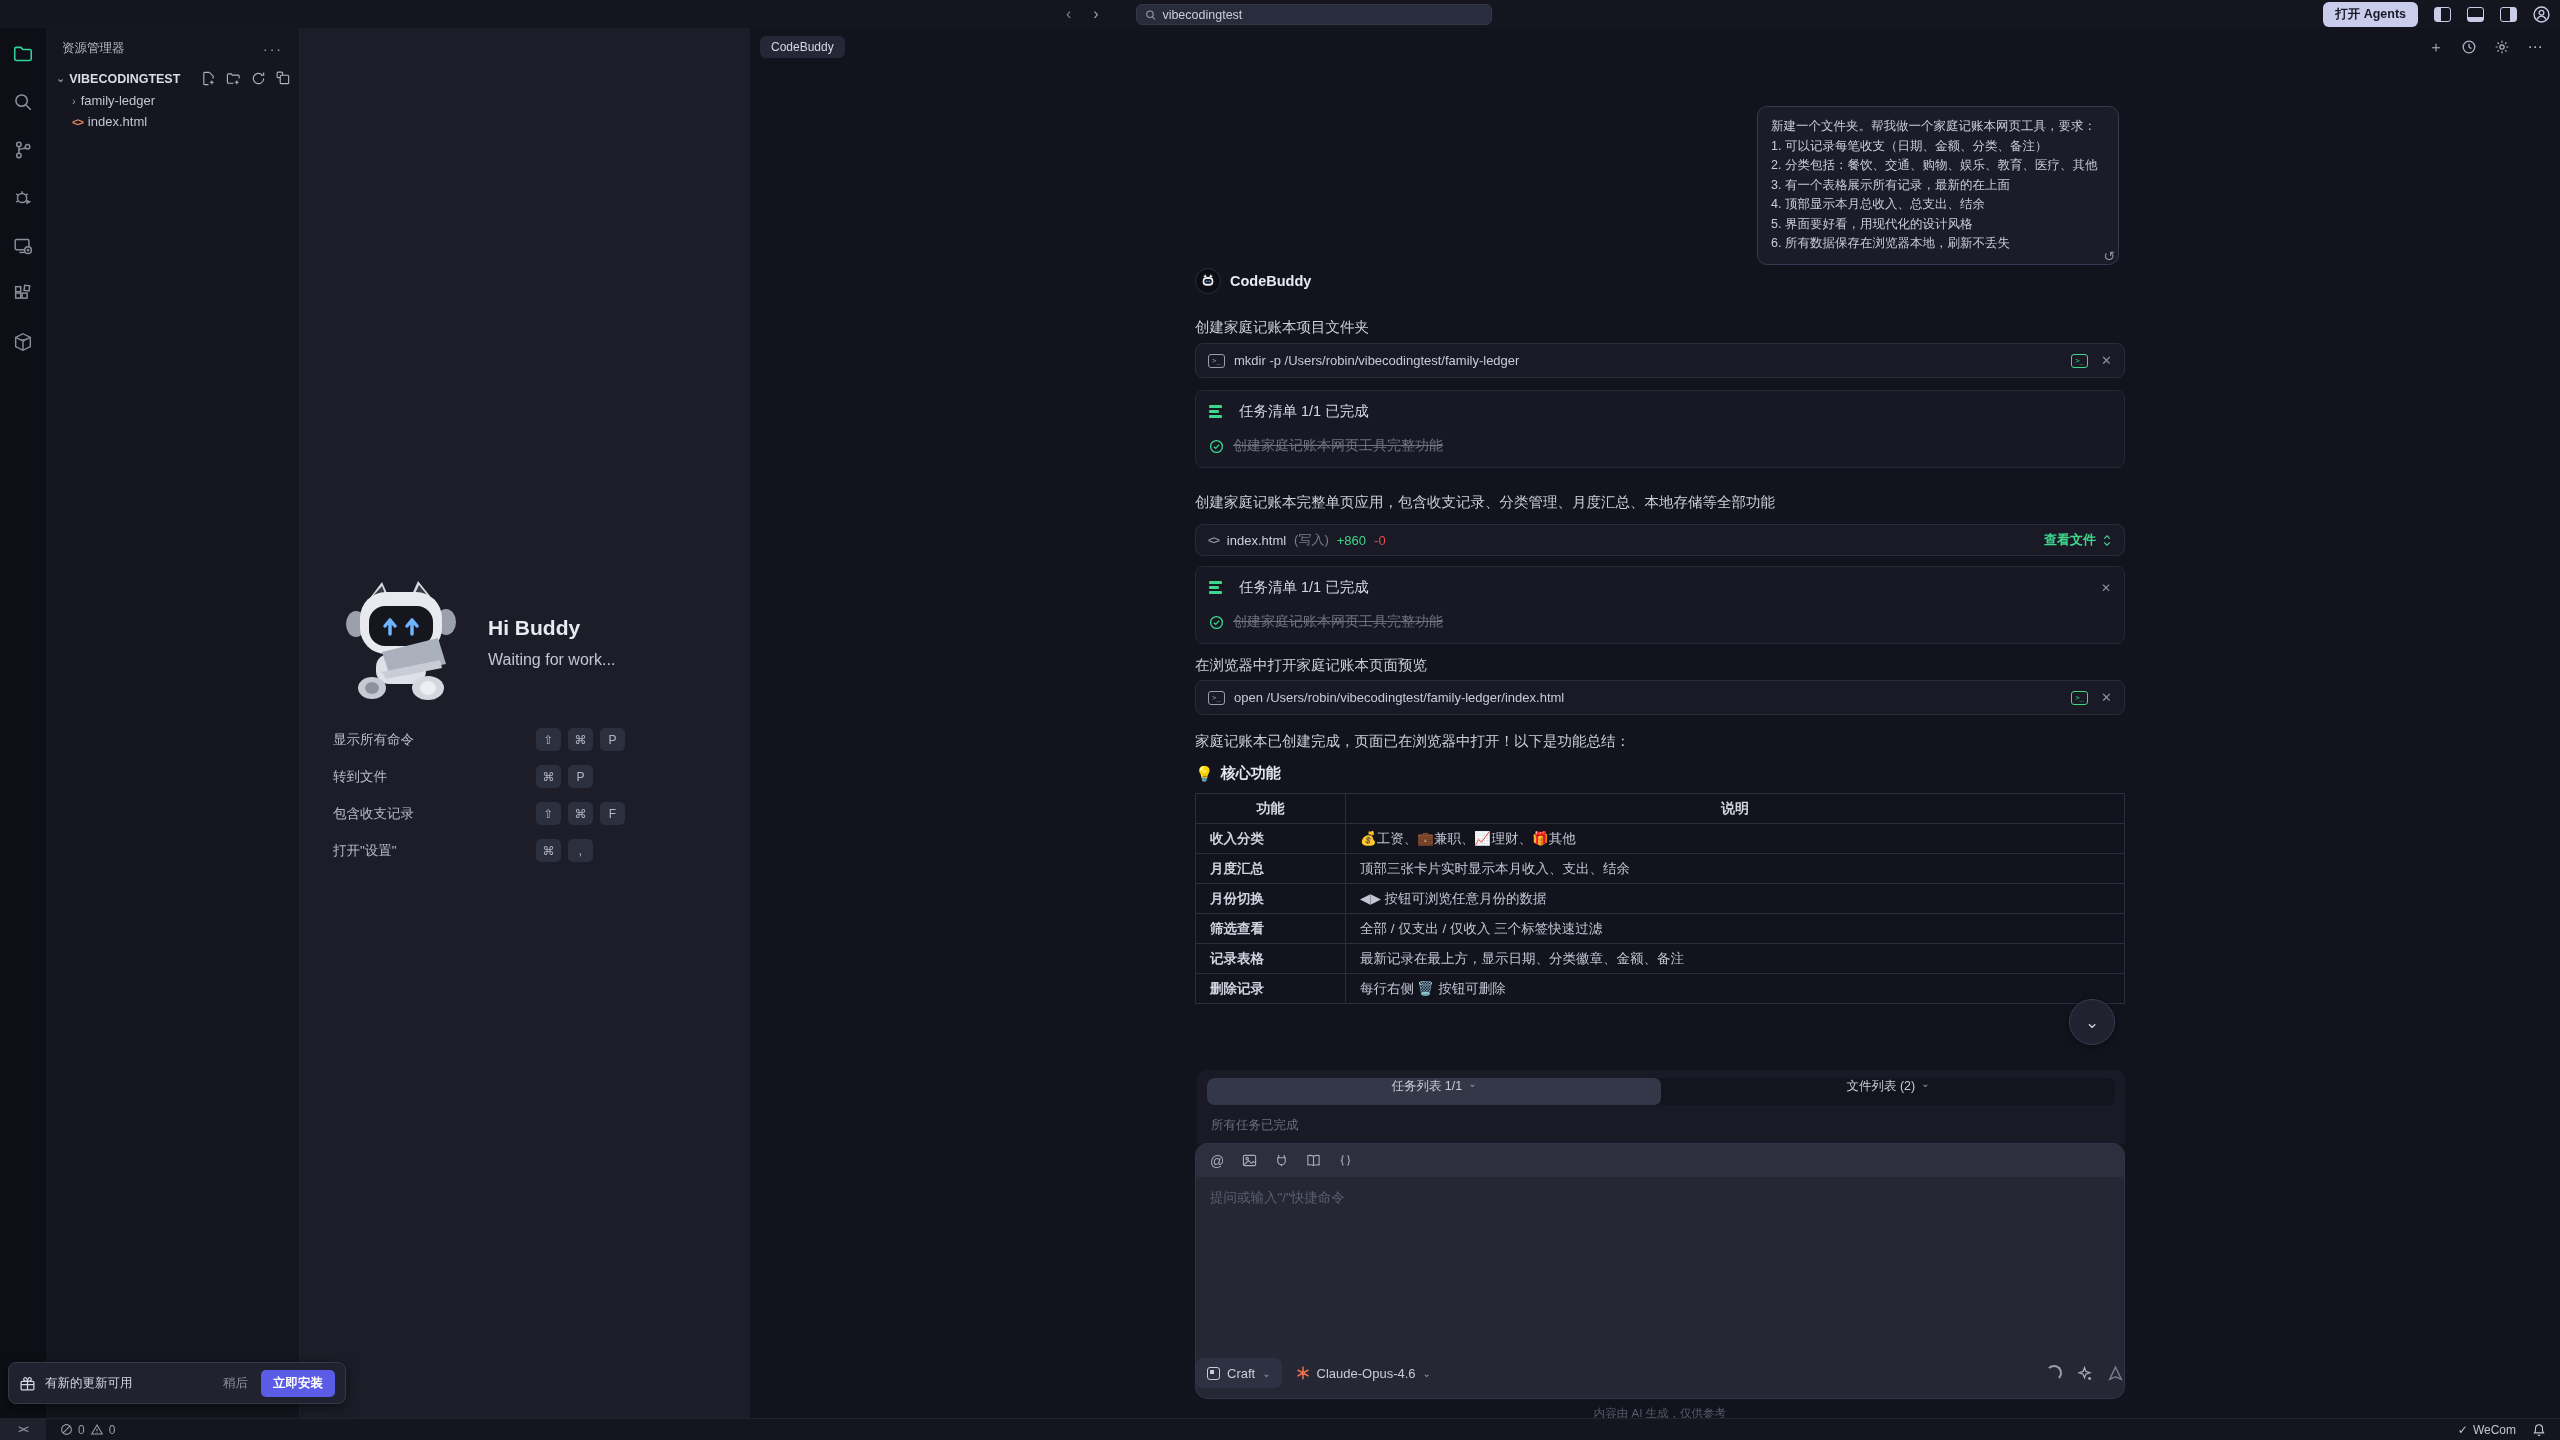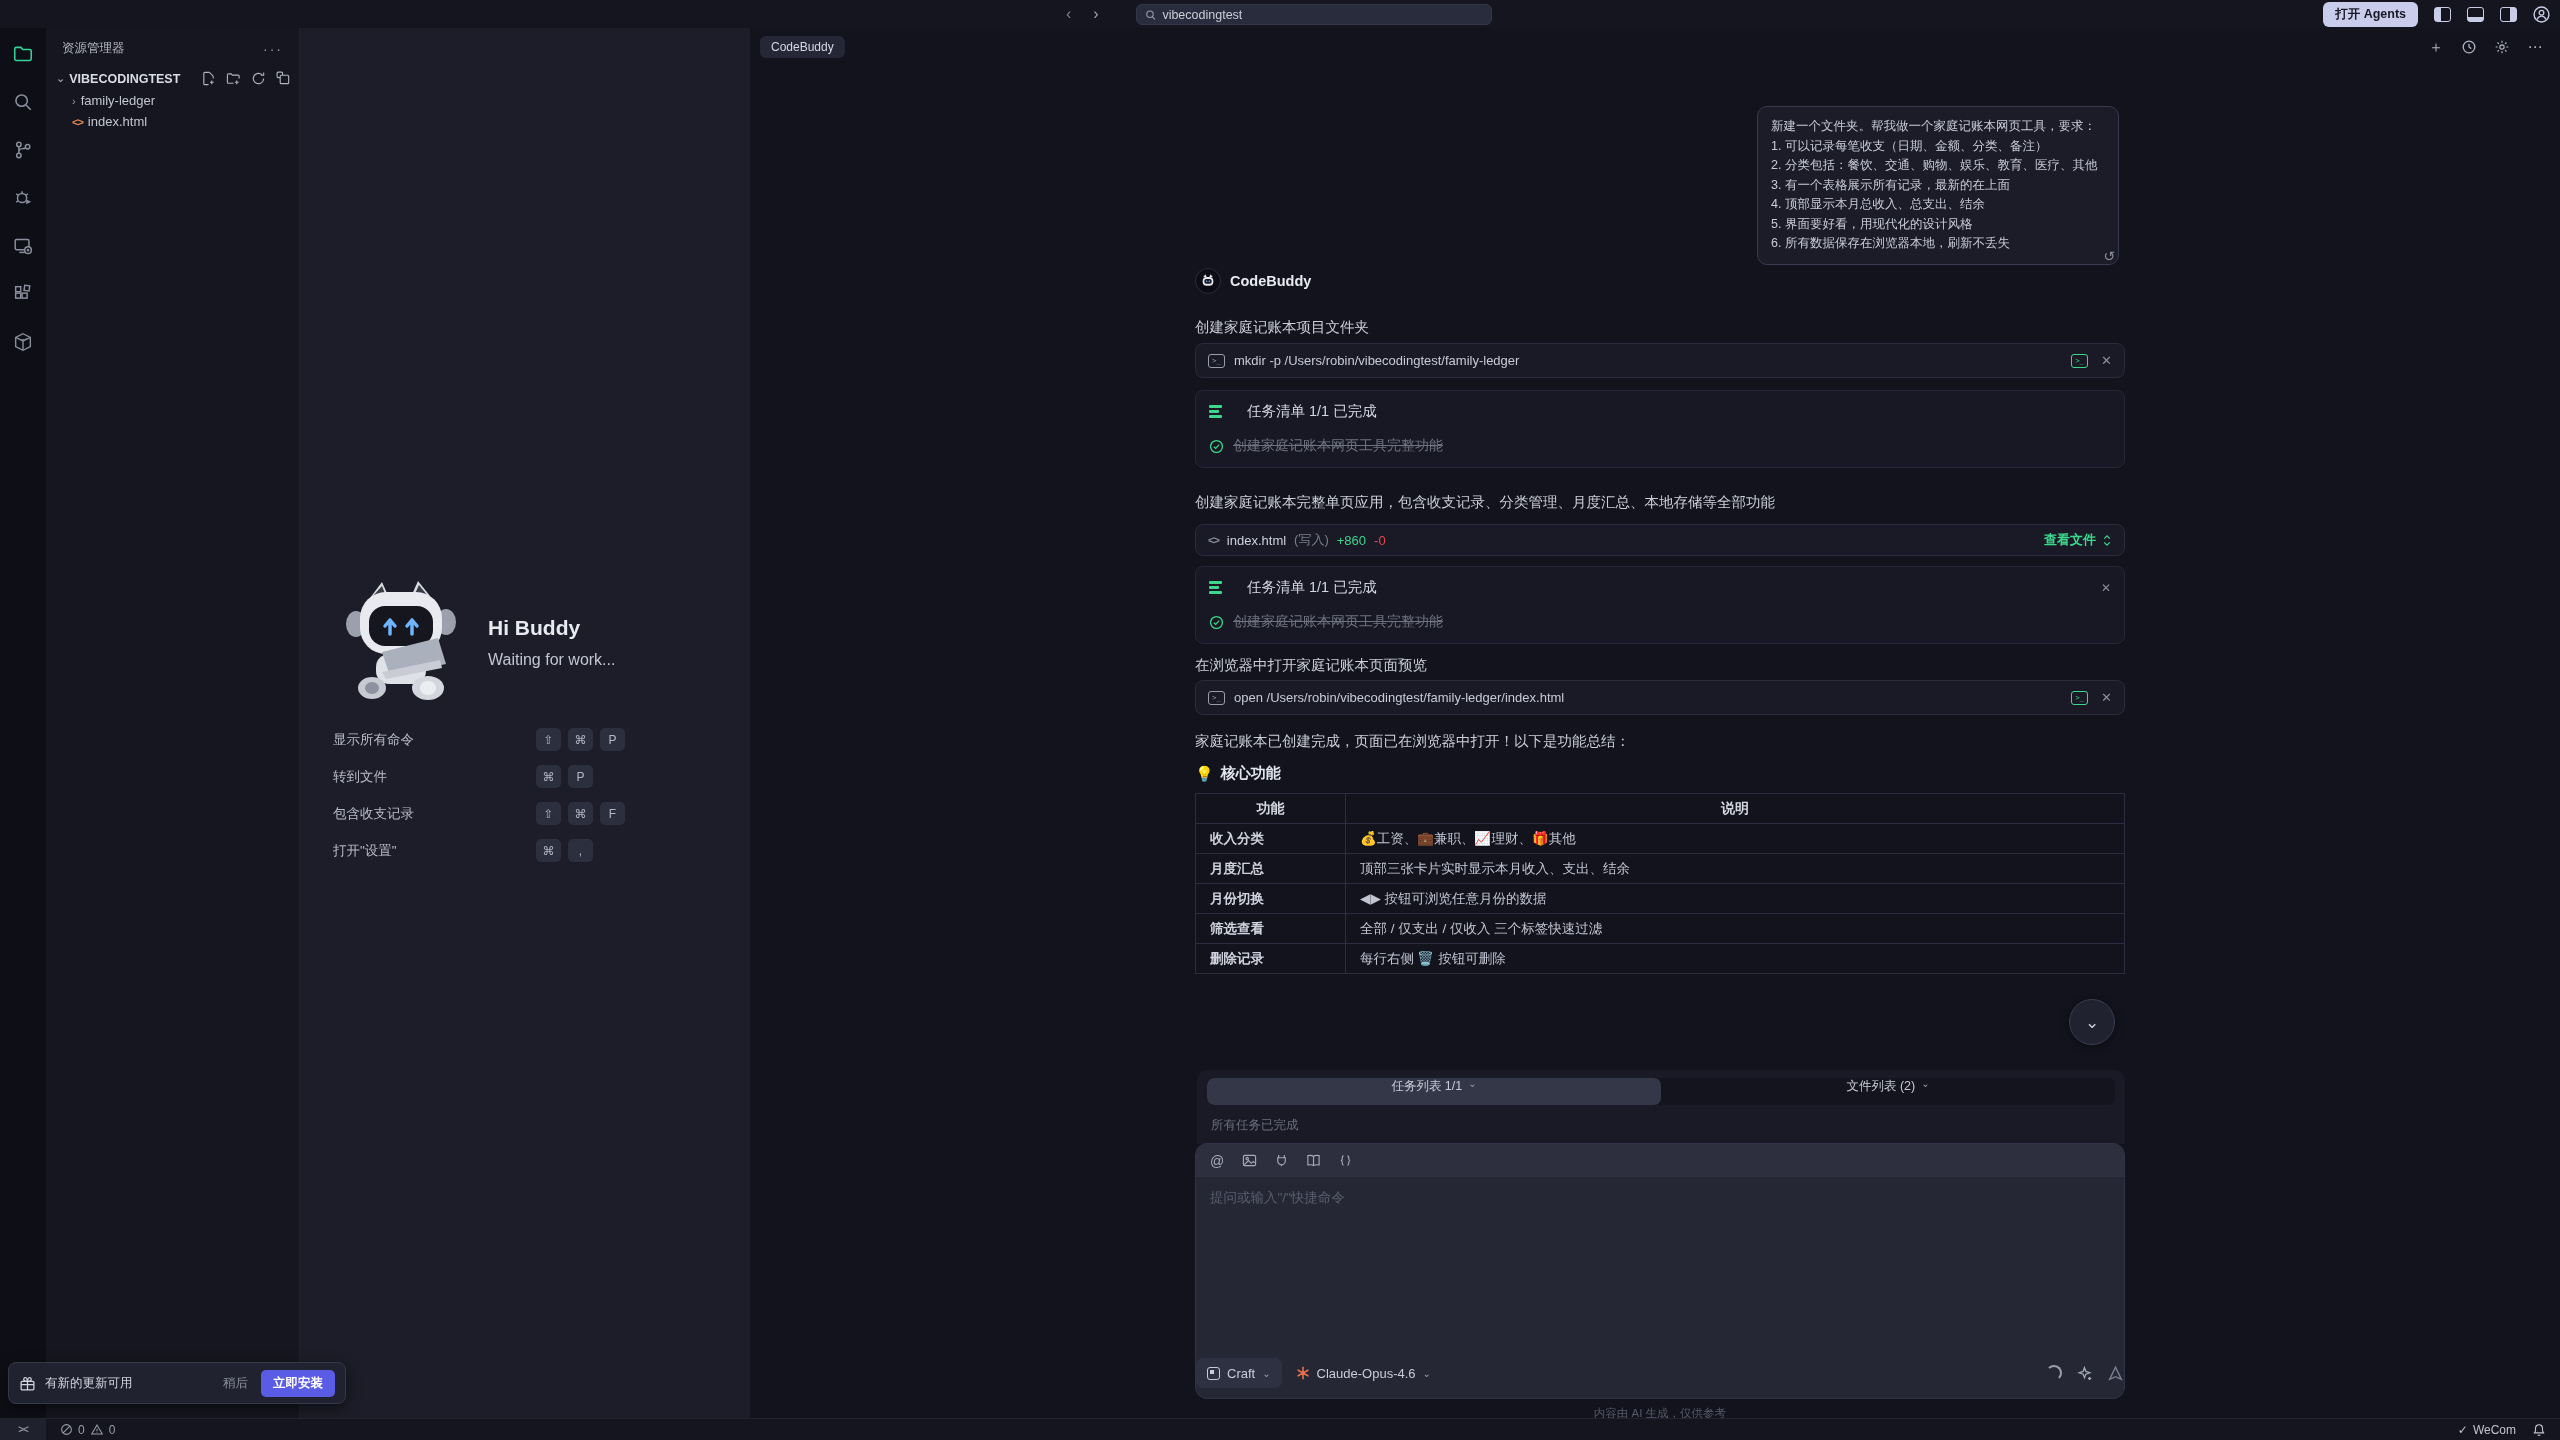--- a/index.html
+++ b/index.html
@@ -81,7 +81,7 @@
   .x-ic { color:#8b8e9c; font-size:13px; }
 
   .taskcard { position:absolute; left:0; width:930px; background:#171823; border:1px solid #262838; border-radius:8px; }
-  .tc-header { display:flex; align-items:center; gap:25px; padding:11px 13px 8px 13px; font-size:14.5px; color:#d5d7e2; }
+  .tc-header { display:flex; align-items:center; gap:17px; padding:11px 13px 8px 13px; font-size:14.5px; color:#d5d7e2; }
   .tc-x { margin-left:auto; color:#8b8e9c; font-size:12px; }
   .list-ic { display:flex; flex-direction:column; gap:2.5px; }
   .list-ic i { display:block; width:13px; height:2.5px; background:#3dd68c; border-radius:1px; }

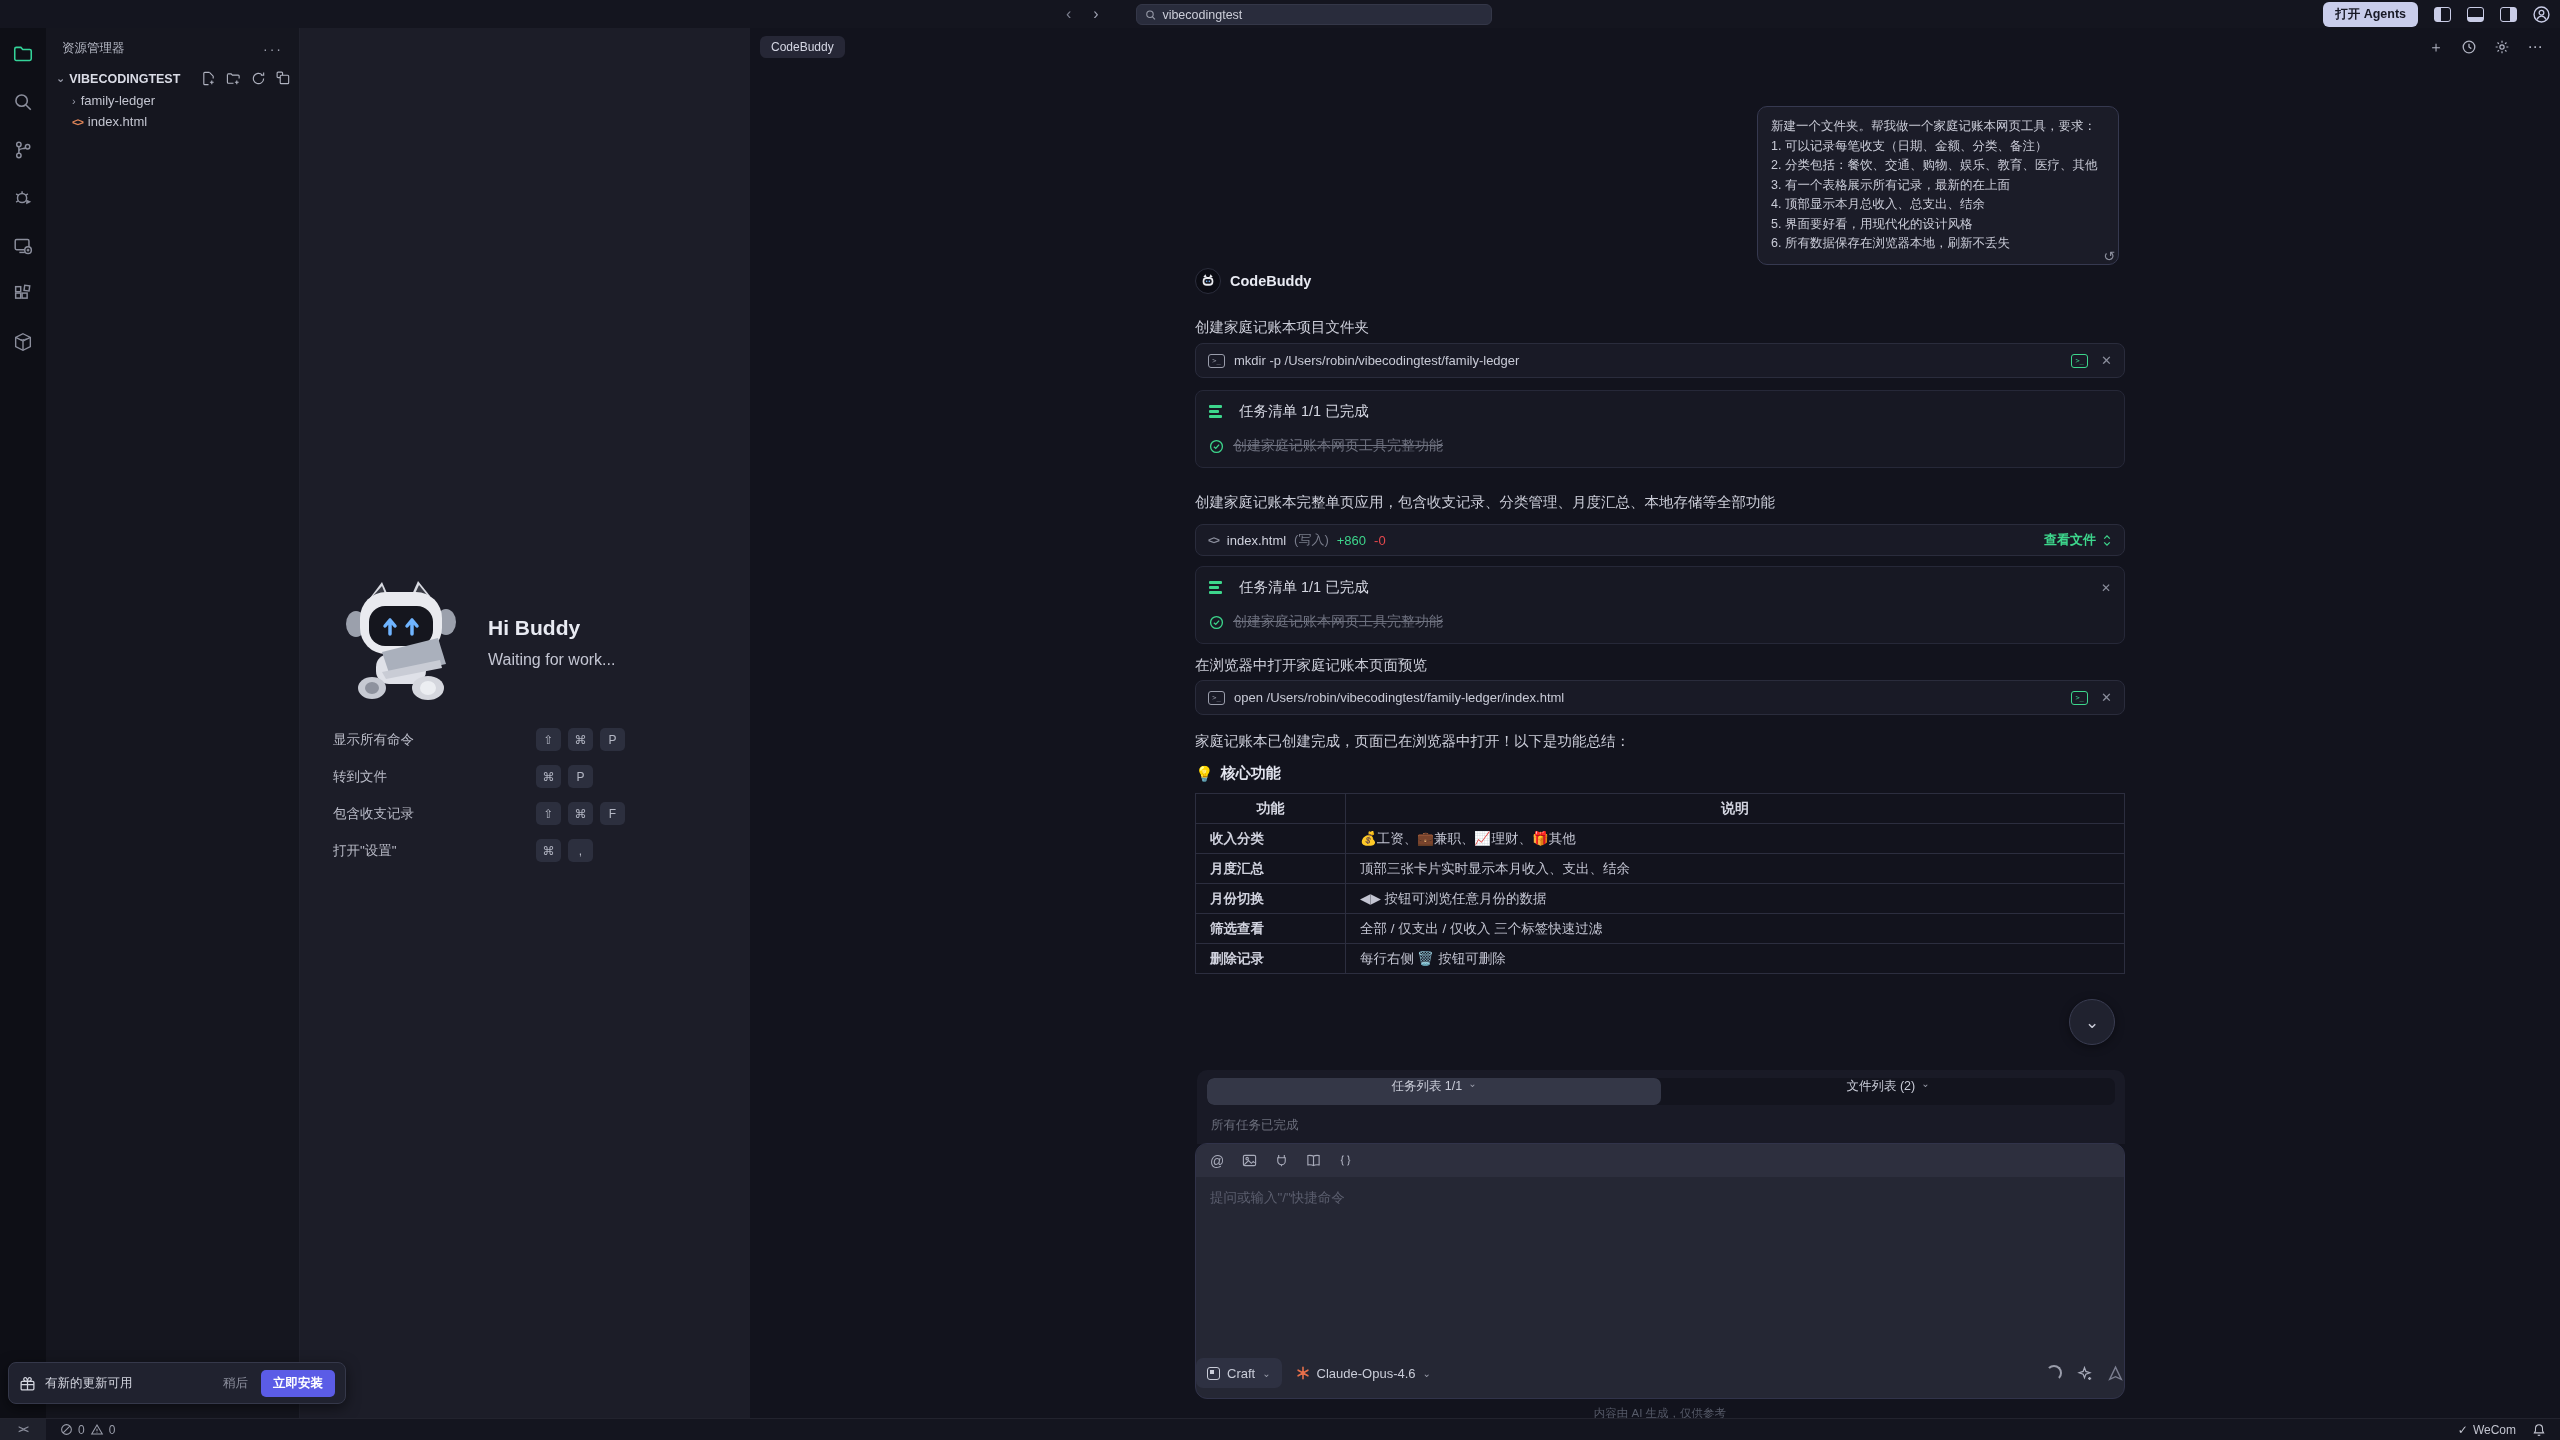--- a/index.html
+++ b/index.html
@@ -464,6 +464,10 @@
             <td>全部 / 仅支出 / 仅收入 三个标签快速过滤</td>
           </tr>
       <tr>
+            <td class="fcol">记录表格</td>
+            <td>最新记录在最上方，显示日期、分类徽章、金额、备注</td>
+          </tr>
+      <tr>
             <td class="fcol">删除记录</td>
             <td>每行右侧 🗑️ 按钮可删除</td>
           </tr>

